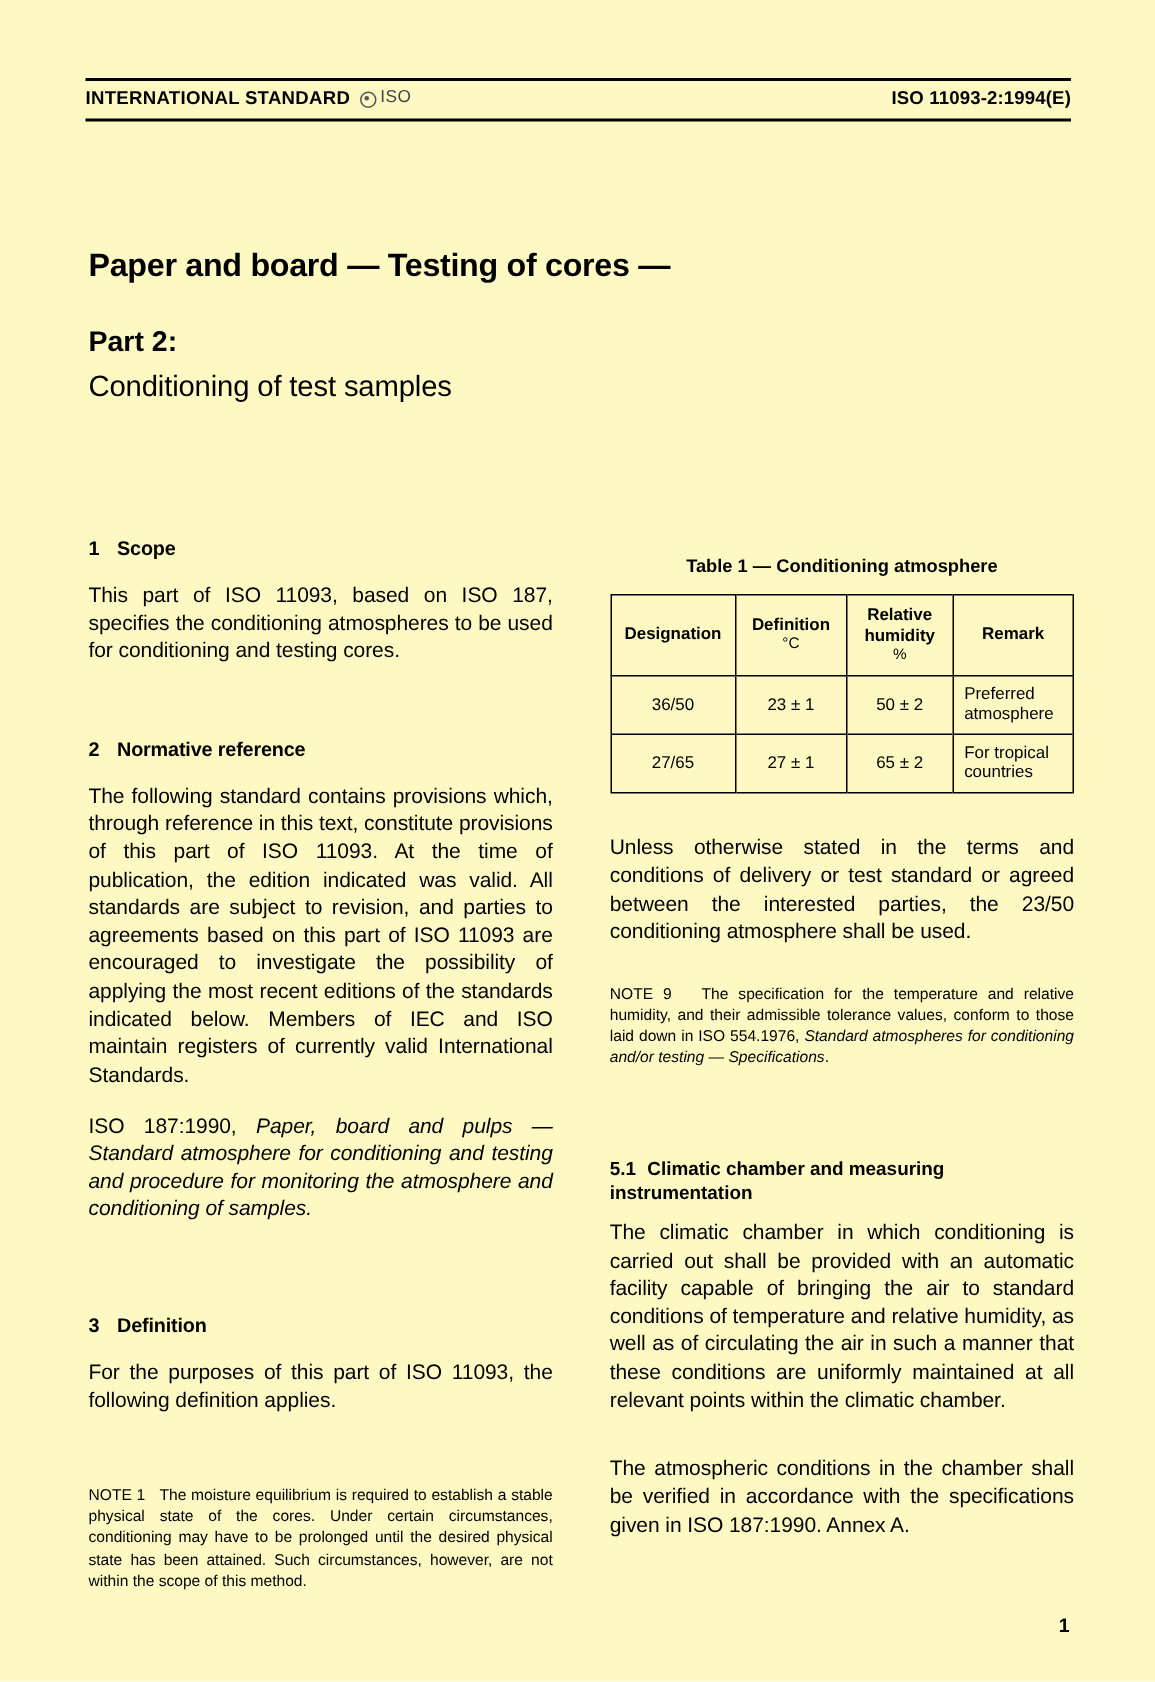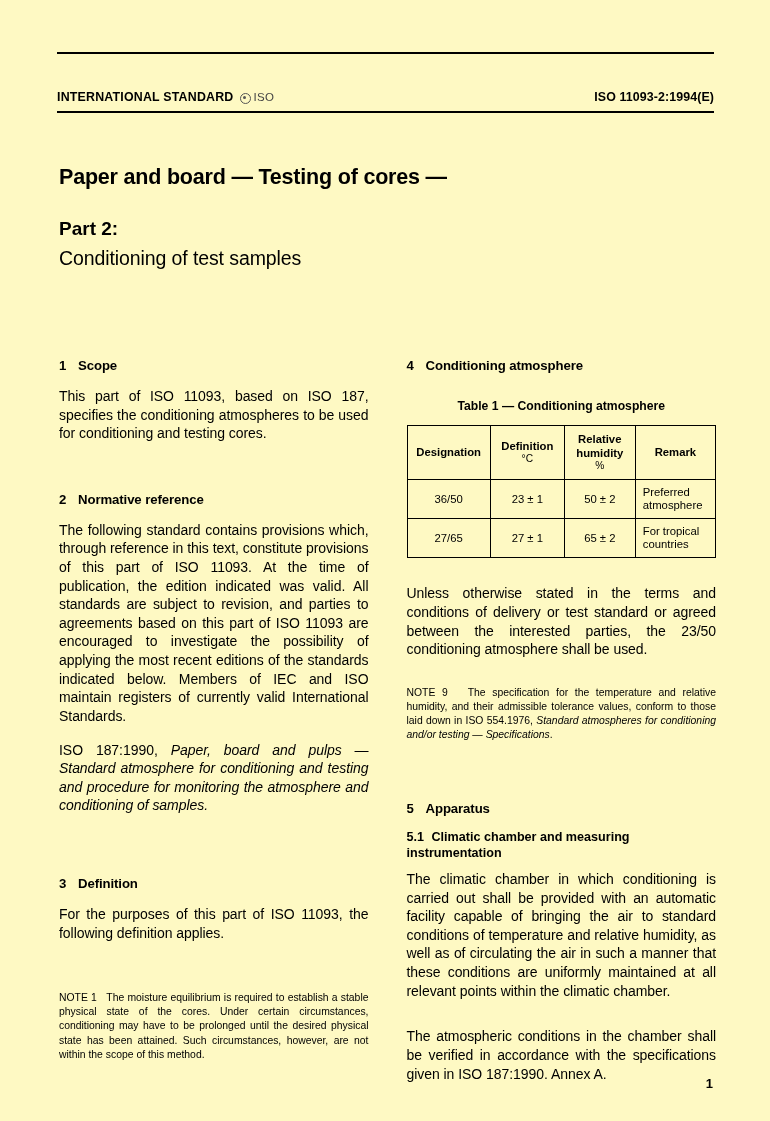--- a/index.html
+++ b/index.html
@@ -81,7 +81,6 @@
     font-size: 12.4px;
     font-weight: bold;
     letter-spacing: 0.1px;
-    margin-top: 32px;
   }
 
   

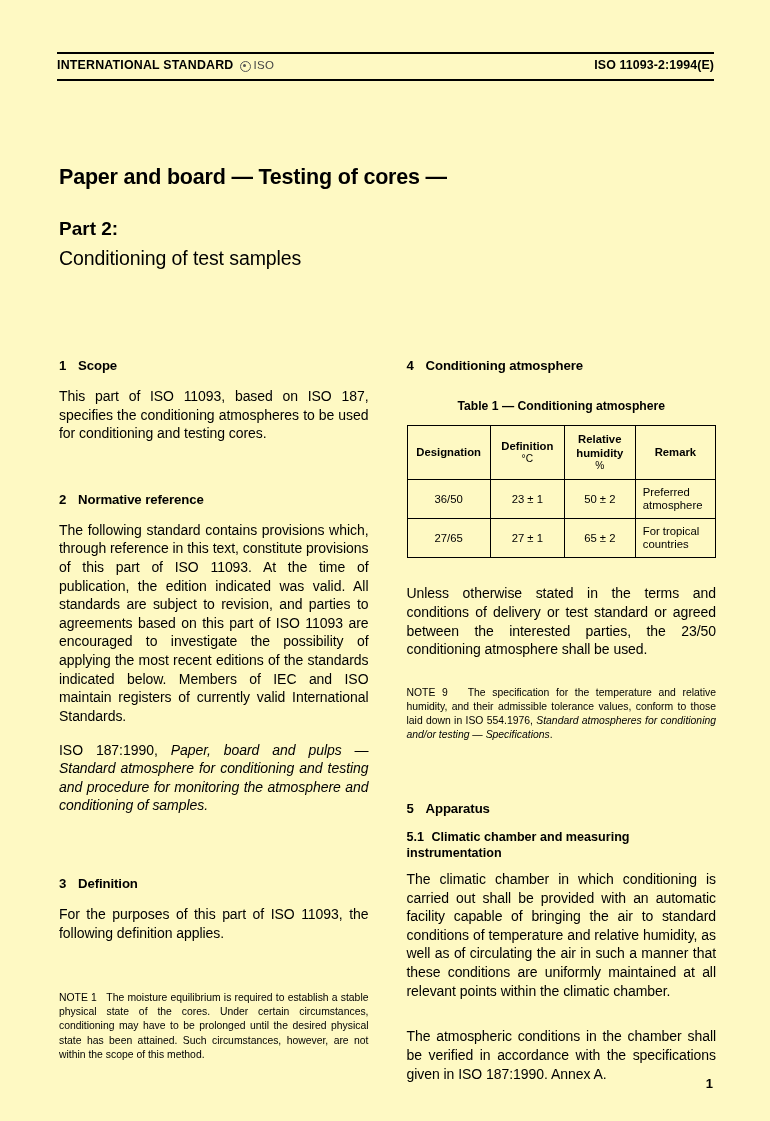--- a/index.html
+++ b/index.html
@@ -285,9 +285,6 @@
 
     <div class="col">
 
-      <h2 class="sec">
-        <span class="num">4</span><span>Conditioning atmosphere</span>
-      </h2>
 
       <div class="gap-sm"></div>
 

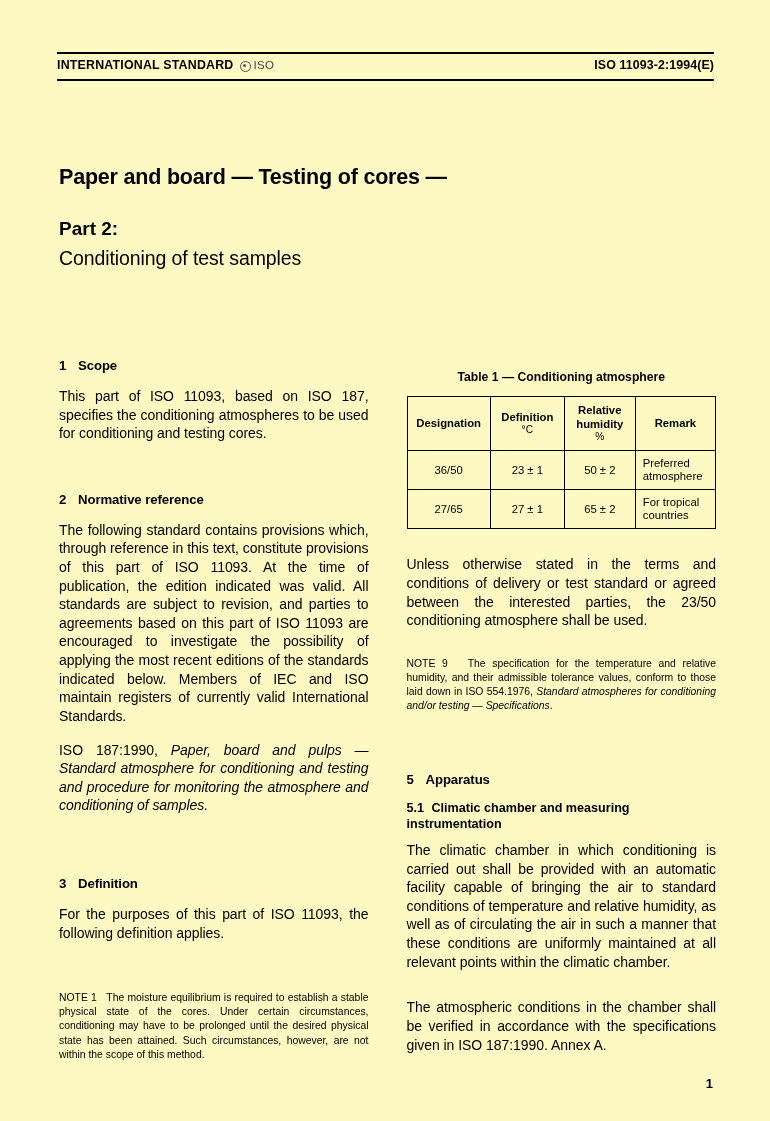--- a/index.html
+++ b/index.html
@@ -334,9 +334,6 @@
 
       <div class="gap-xl"></div>
 
-      <h2 class="sec">
-        <span class="num">5</span><span>Apparatus</span>
-      </h2>
 
       <h3 class="subsec">
         <span class="num">5.1</span><span>Climatic chamber and measuring instrumentation</span>

